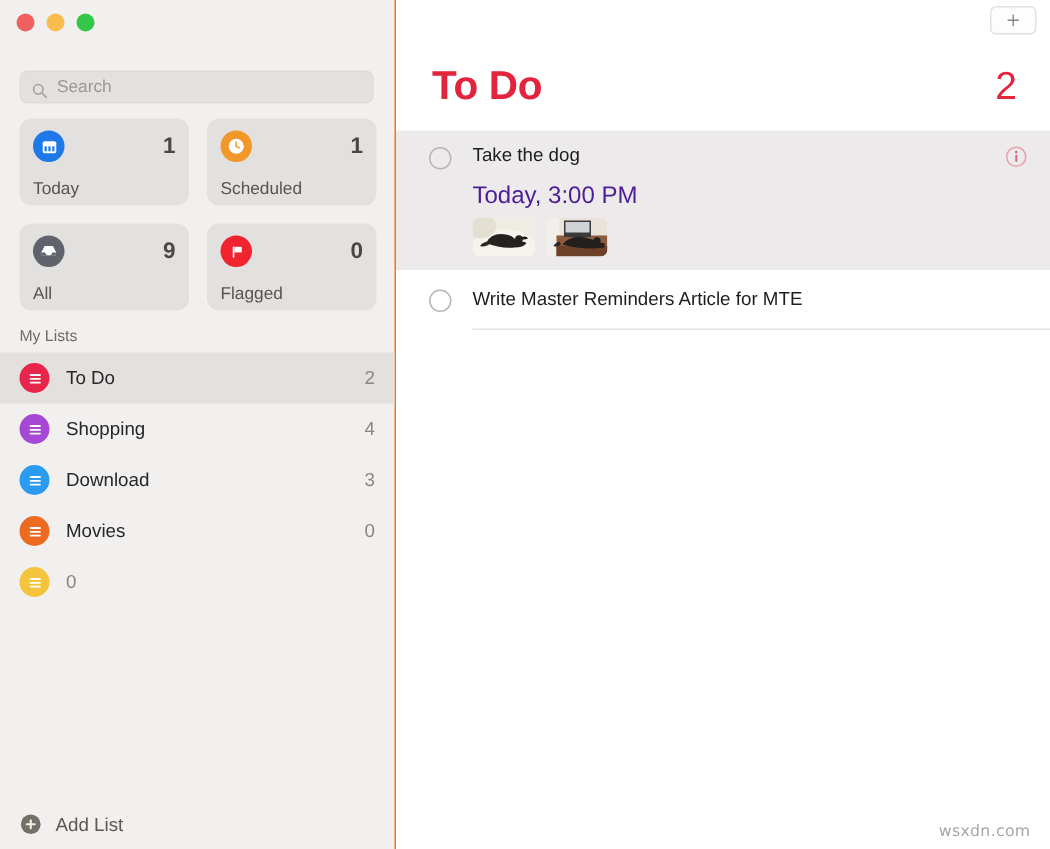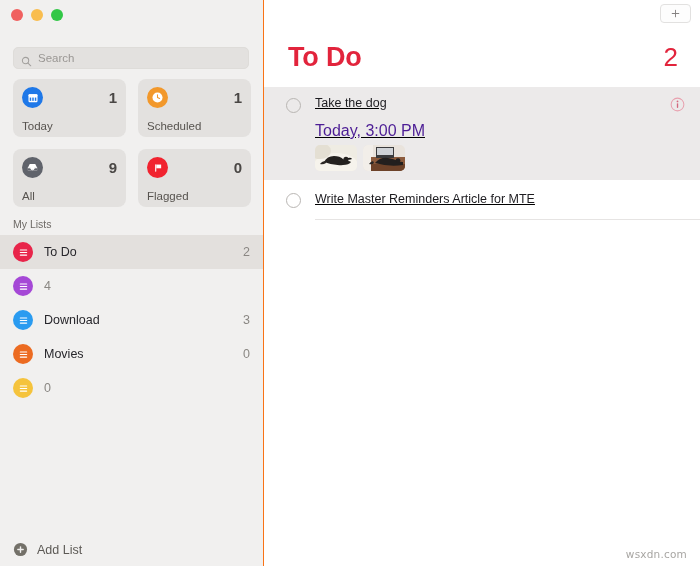--- a/index.html
+++ b/index.html
@@ -235,7 +235,7 @@
     font-weight: normal;
   }
 
-  .reminders { position: relative; text-decoration: underline; }
+  .reminders { position: relative; }
 
   .reminder {
     position: relative;

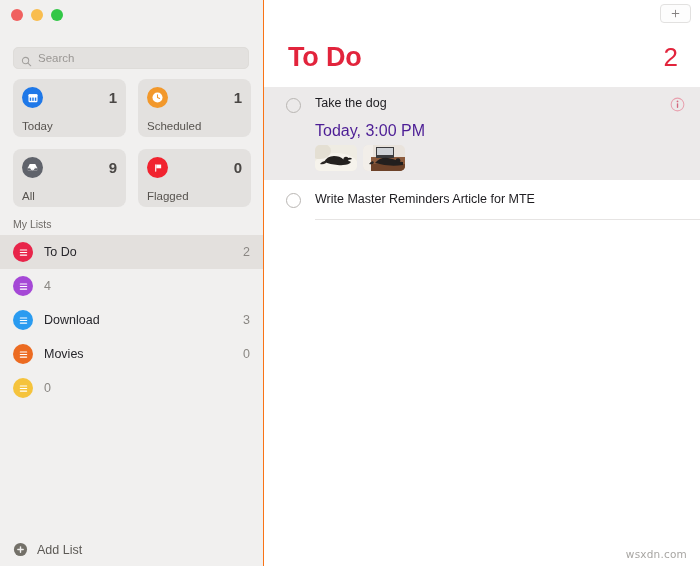--- a/index.html
+++ b/index.html
@@ -422,6 +422,7 @@
             <rect x="3.4" y="10.4" width="9.2" height="1.45" rx="0.7" fill="#ffffff"></rect>
           </svg>
         </span>
+        <span class="list-name">Shopping</span>
         <span class="list-count">4</span>
       </div>
 

